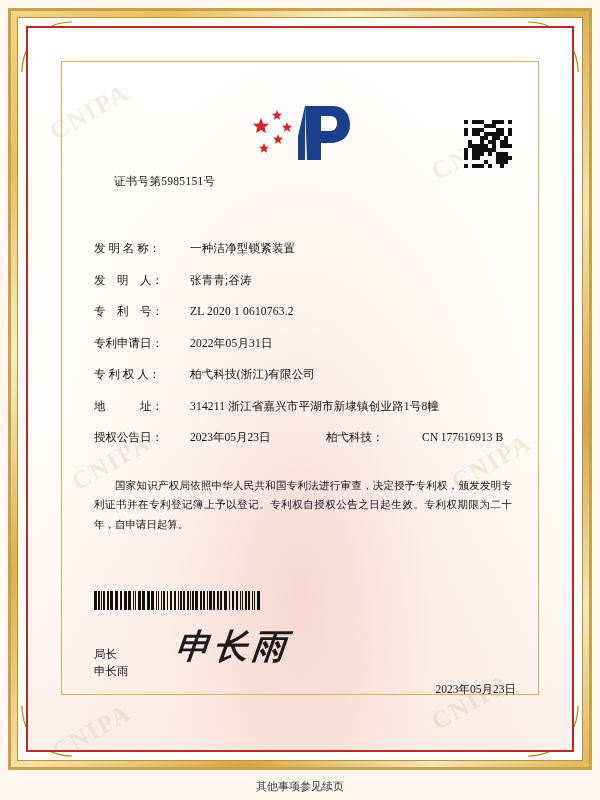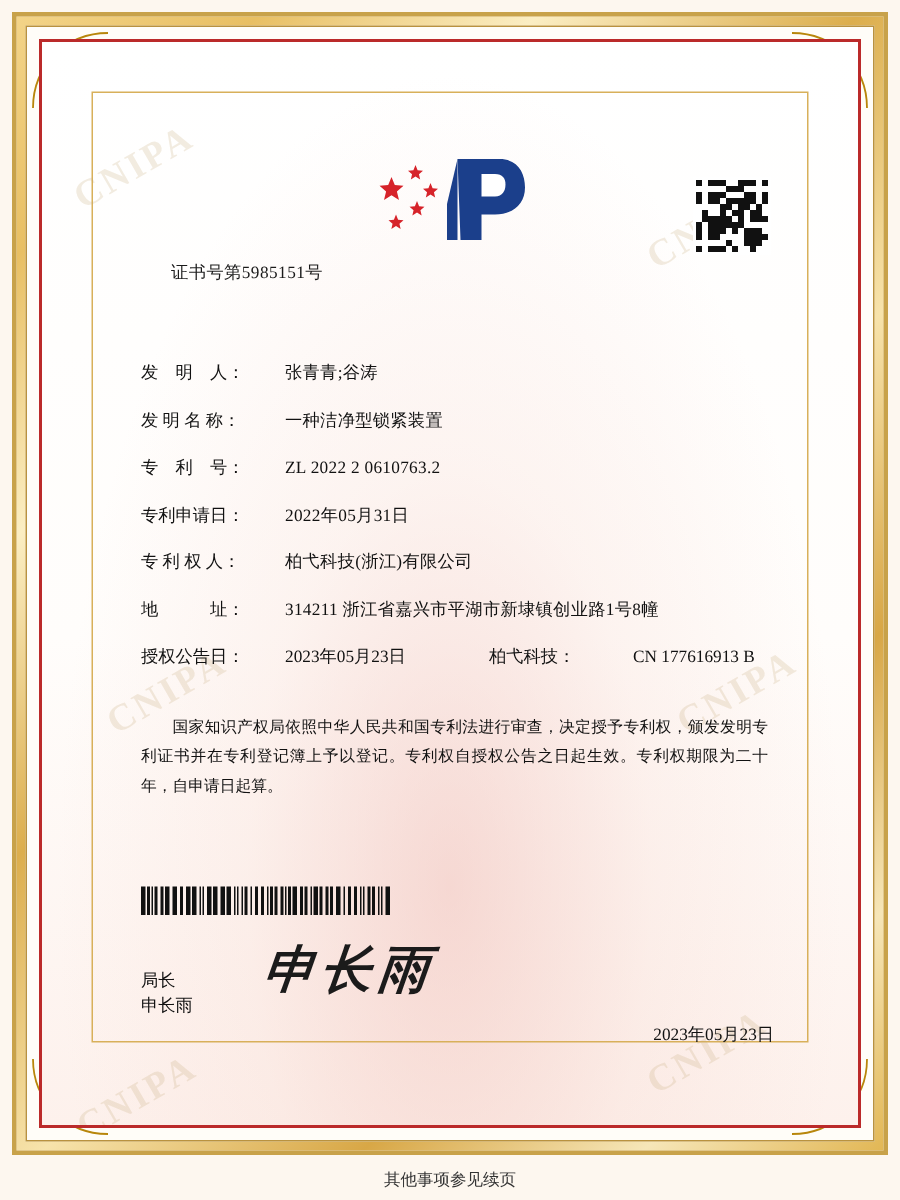--- a/index.html
+++ b/index.html
@@ -499,12 +499,12 @@
 
       <div class="fields">
         <div class="row">
+          <div class="label">发 明 名 称：</div>
+          <div class="value">一种洁净型锁紧装置</div>
+        </div>
+        <div class="row">
           <div class="label">发　明　人：</div>
           <div class="value">张青青;谷涛</div>
-        </div>
-        <div class="row">
-          <div class="label">发 明 名 称：</div>
-          <div class="value">一种洁净型锁紧装置</div>
         </div>
         <div class="row">
           <div class="label">专　利　号：</div>

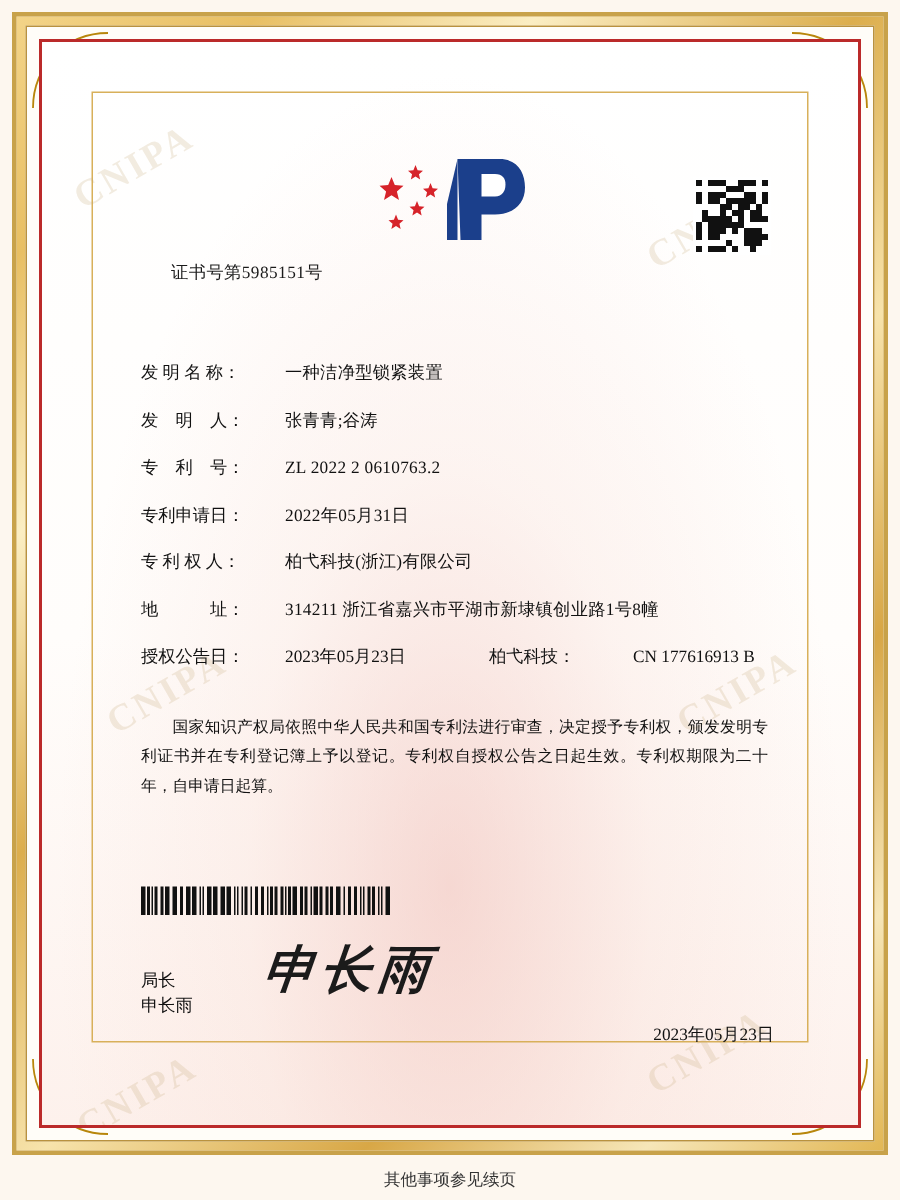--- a/index.html
+++ b/index.html
@@ -508,7 +508,7 @@
         </div>
         <div class="row">
           <div class="label">专　利　号：</div>
-          <div class="value">ZL 2022 2 0610763.2</div>
+          <div class="value">ZL 2020 1 0610763.2</div>
         </div>
         <div class="row">
           <div class="label">专利申请日：</div>

